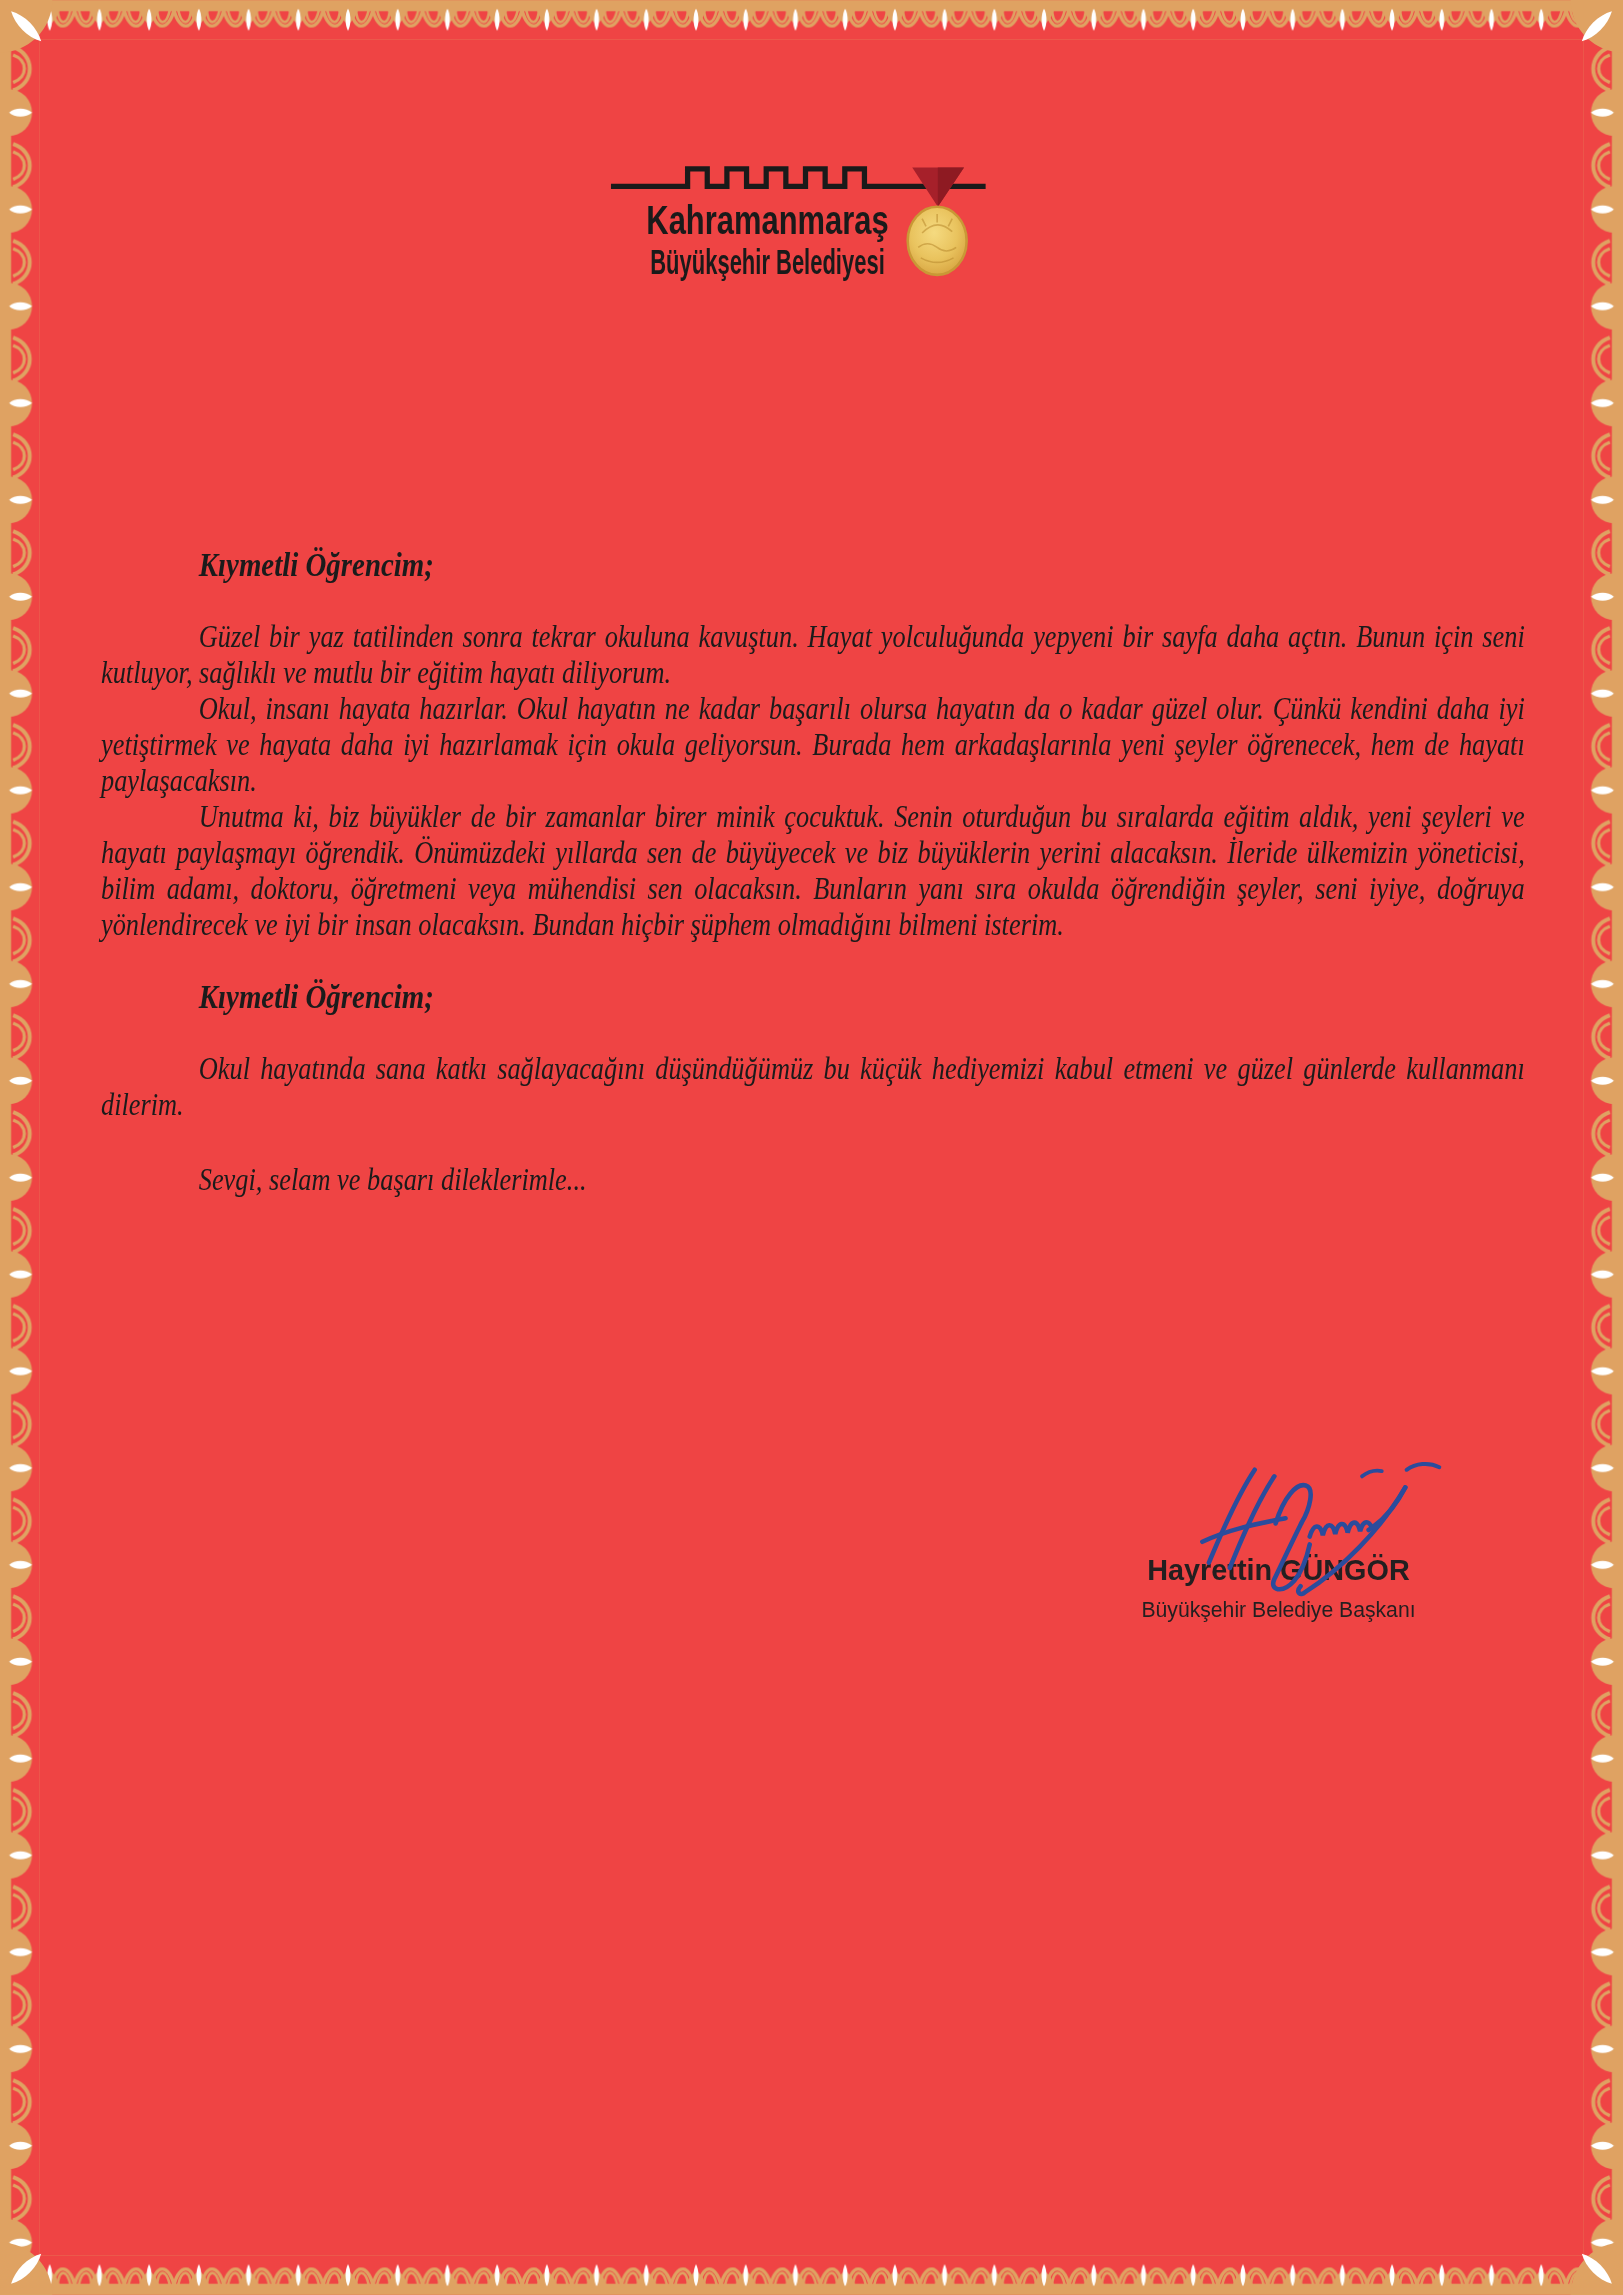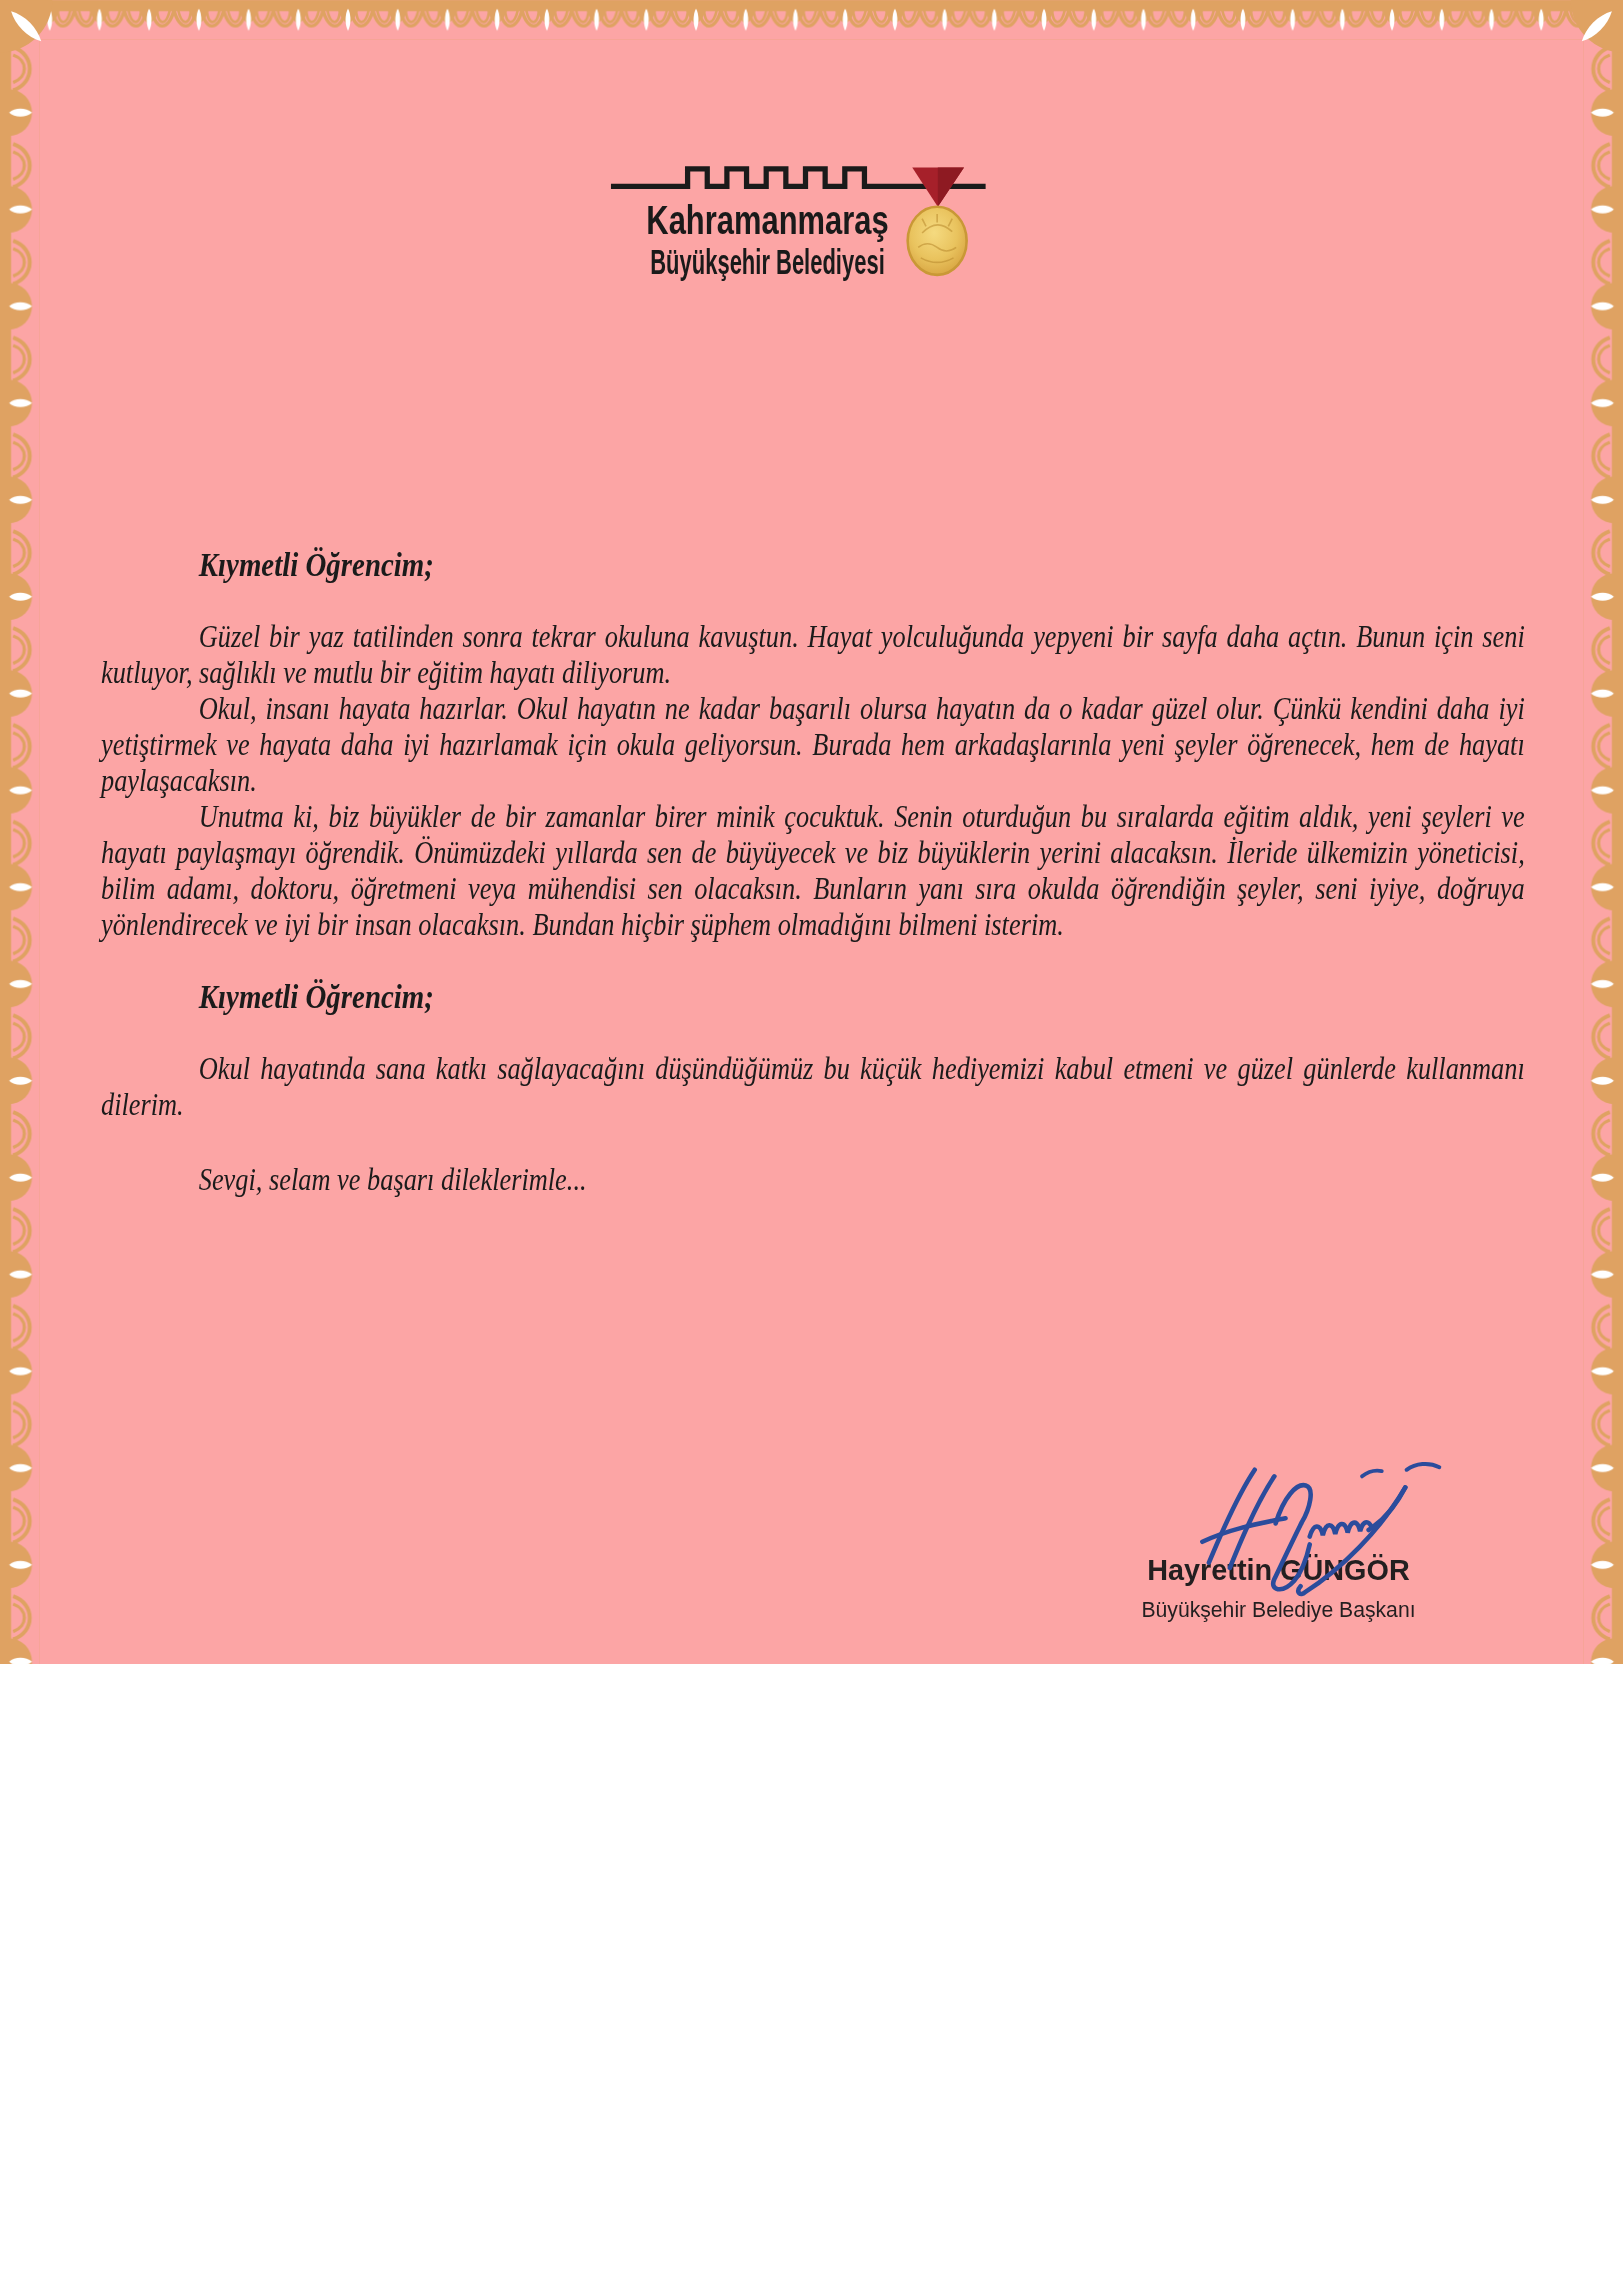--- a/index.html
+++ b/index.html
@@ -6,8 +6,8 @@
   html,body{margin:0;padding:0;background:#ffffff;}
   .page{
     position:relative;
-    width:1623px;height:1664px;
-    background:#fca5a5;
+    width:1623px;height:2295px;
+    background:#ef4444;
     overflow:hidden;
     font-family:"Liberation Serif", serif;
   }

